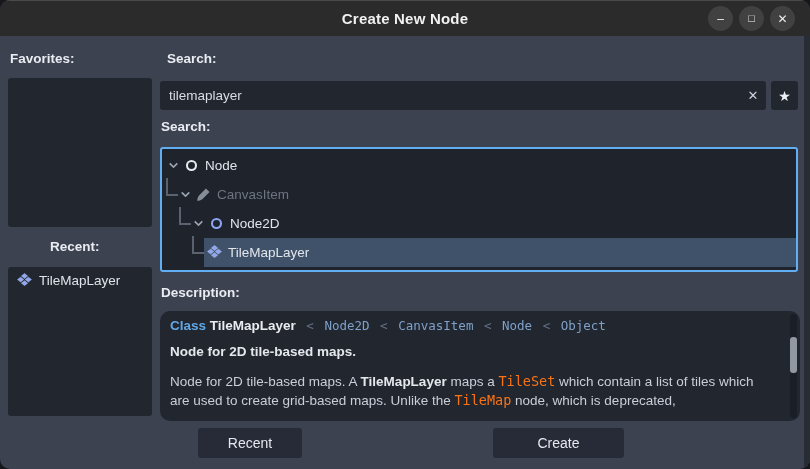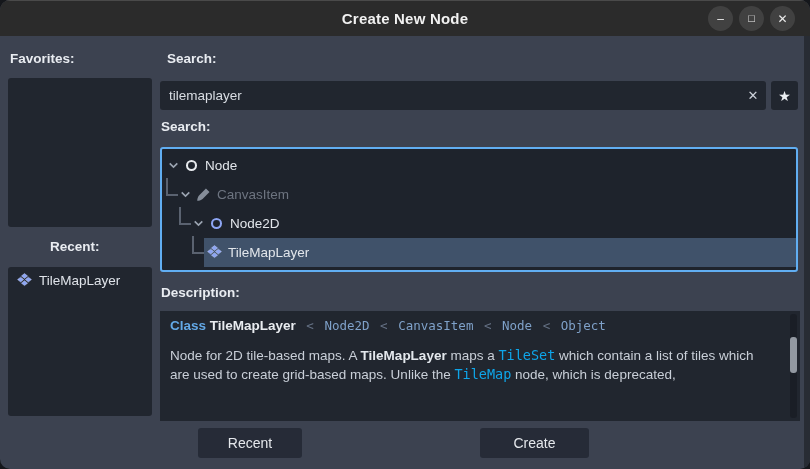--- a/index.html
+++ b/index.html
@@ -45,7 +45,7 @@
   .ticon{display:flex;align-items:center;}
   
   .desc{position:absolute;left:160px;top:311px;width:640px;height:110px;background:#21262f;
-    border-radius:0;padding:7px 24px 0 10px;overflow:hidden;}
+    border-radius:10px;padding:7px 24px 0 10px;overflow:hidden;}
   .class-line{font-size:13.5px;white-space:nowrap;}
   .class-kw{color:#63a8e6;font-weight:bold;}
   .class-name{color:#e9ecf0;font-weight:bold;}

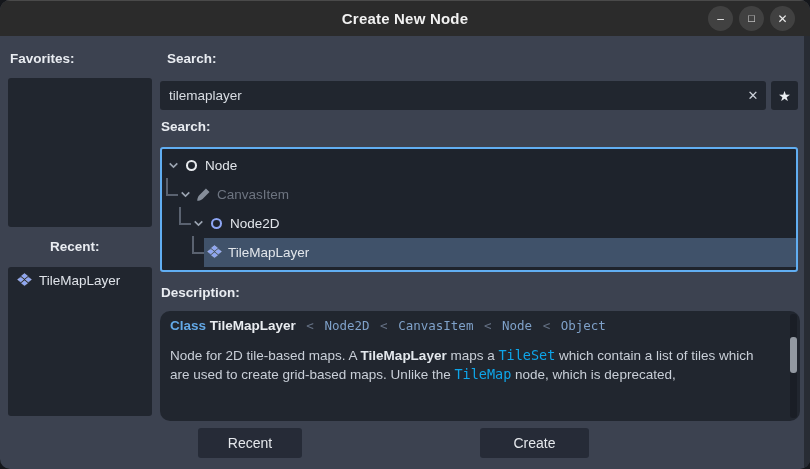--- a/index.html
+++ b/index.html
@@ -191,6 +191,7 @@
       <span class="class-kw">Class</span>
       <span class="class-name">TileMapLayer</span><span class="inh" id="inheritance"><span class="sep"> &lt; </span><span class="lnk">Node2D</span><span class="sep"> &lt; </span><span class="lnk">CanvasItem</span><span class="sep"> &lt; </span><span class="lnk">Node</span><span class="sep"> &lt; </span><span class="lnk">Object</span></span>
     </div>
+    <div class="brief">Node for 2D tile-based maps.</div>
     <div class="para" id="desc-body"><span class="">Node for 2D tile-based maps. A </span><span class="b">TileMapLayer</span><span class=""> maps a </span><span class="code">TileSet</span><span class=""> which contain a list of tiles which are used to create grid-based maps. Unlike the </span><span class="code">TileMap</span><span class=""> node, which is deprecated,</span></div>
     <div class="scrollbar">
       <div class="thumb"></div>

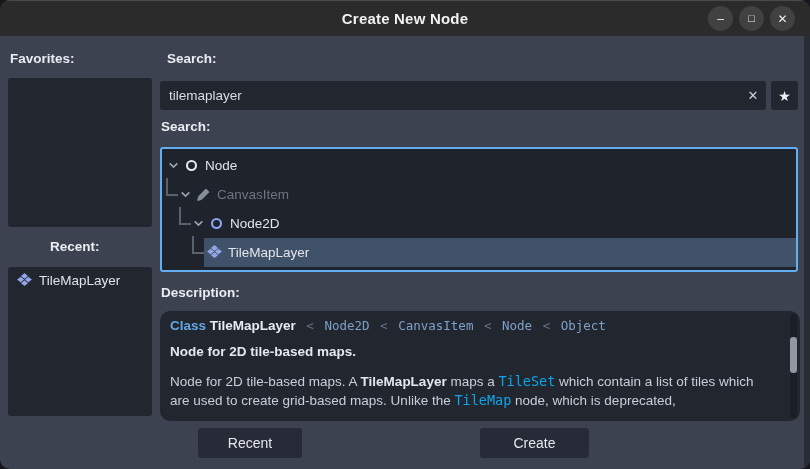--- a/index.html
+++ b/index.html
@@ -55,7 +55,7 @@
   .brief{margin-top:11px;font-size:13.5px;font-weight:bold;color:#e4e8ed;}
   .para{margin-top:13px;font-size:13.5px;line-height:19px;color:#c9cfd8;}
   .para .b{font-weight:bold;color:#e4e8ed;}
-  .para .code{font-family:"DejaVu Sans Mono",monospace;color:#0ea5e9;font-size:13.5px;}
+  .para .code{font-family:"DejaVu Sans Mono",monospace;color:#f97316;font-size:13.5px;}
   .scrollbar{position:absolute;right:3px;top:3px;bottom:3px;width:7px;background:#1a1e26;border-radius:3px;}
   .thumb{position:absolute;left:0;top:23px;width:7px;height:36px;background:#9298a1;border-radius:3px;}
   

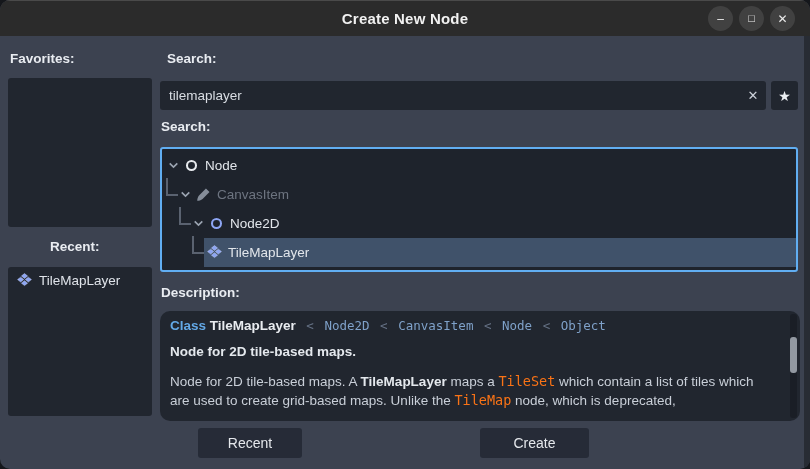--- a/index.html
+++ b/index.html
@@ -62,7 +62,7 @@
   .btn{position:absolute;top:428px;height:30px;background:#262b37;border:none;border-radius:3px;
     color:#e5e8ec;font-size:14px;font-family:"Liberation Sans",sans-serif;cursor:default;}
   .btn-cancel{left:198px;width:104px;}
-  .btn-create{left:480px;width:109px;}
+  .btn-create{left:493px;width:131px;}
   .right-edge{position:absolute;right:0;top:36px;width:6px;bottom:0;background:#282c34;}
 </style>
 </head>

